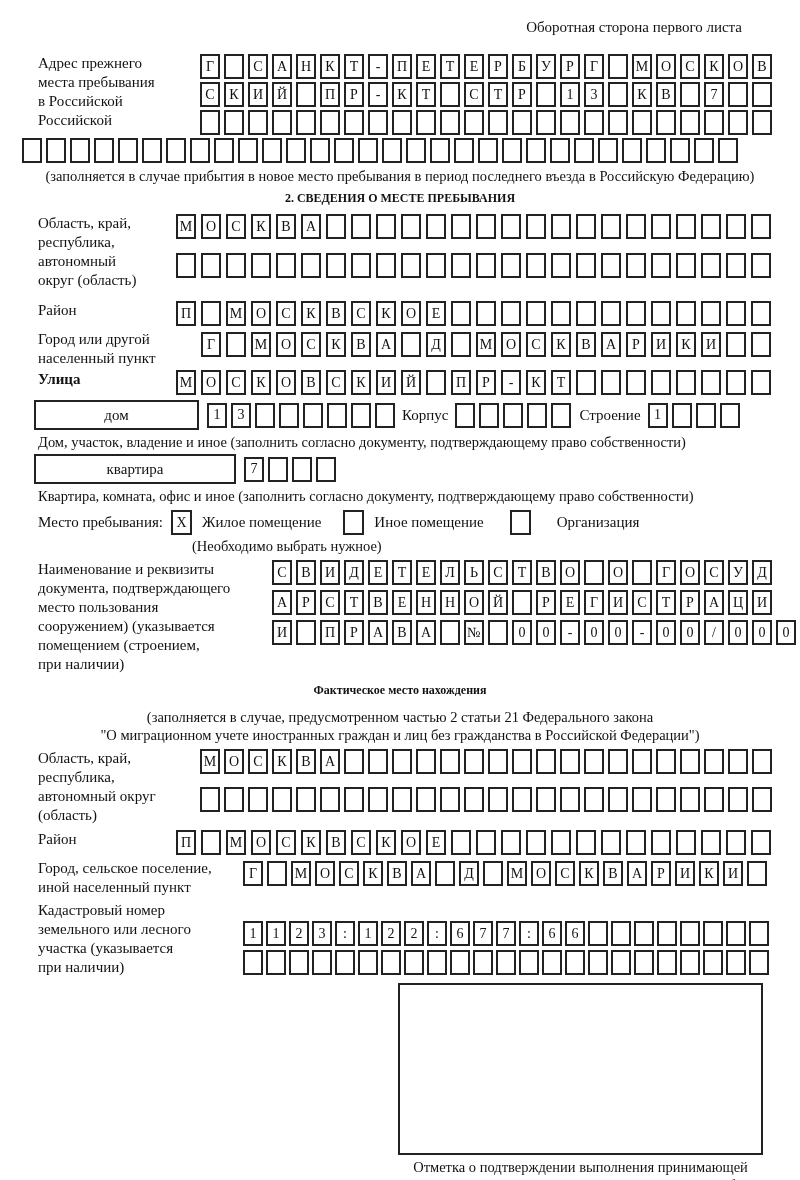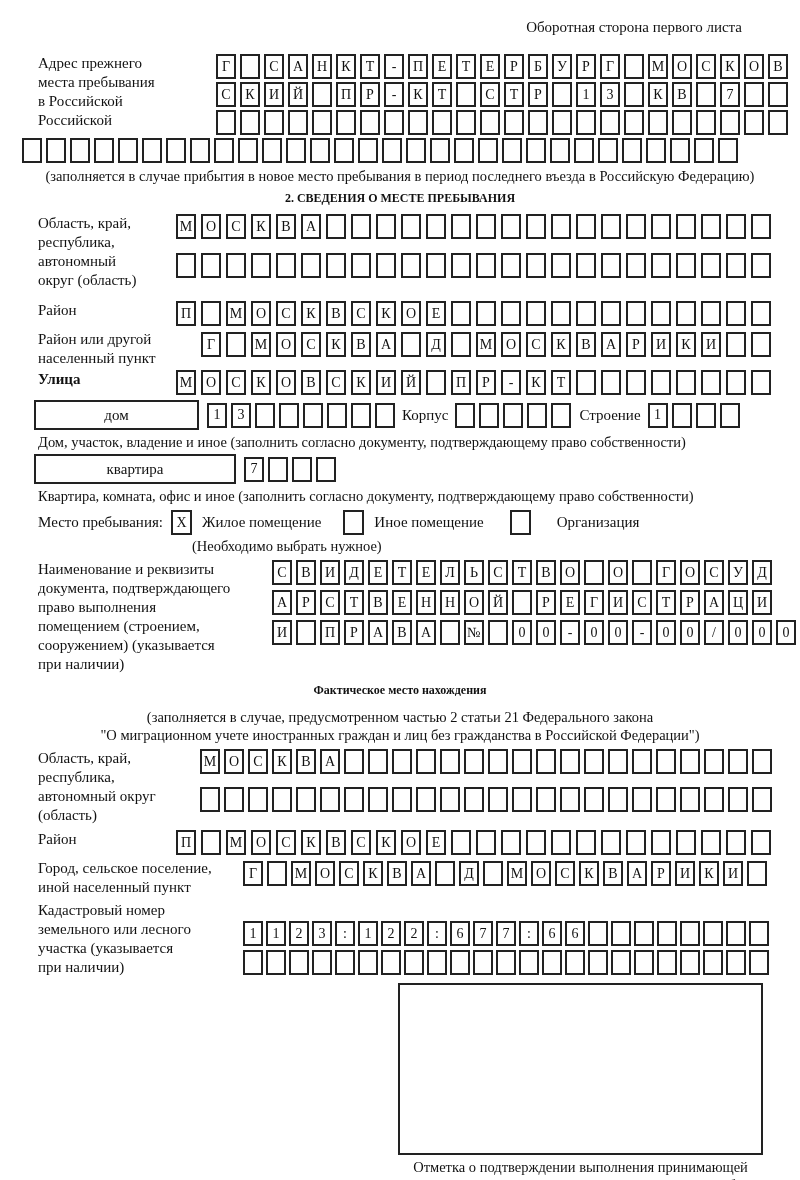--- a/index.html
+++ b/index.html
@@ -39,7 +39,7 @@
 
   <div class="corner">Оборотная сторона первого листа</div>
 
-  <div class="flexrow" style="margin-top:18px;gap:16px;">
+  <div class="flexrow" style="margin-top:18px;">
     <div class="lbl w162" style="padding-left:18px;">
         <div>Адрес прежнего</div>
         <div>места пребывания</div>

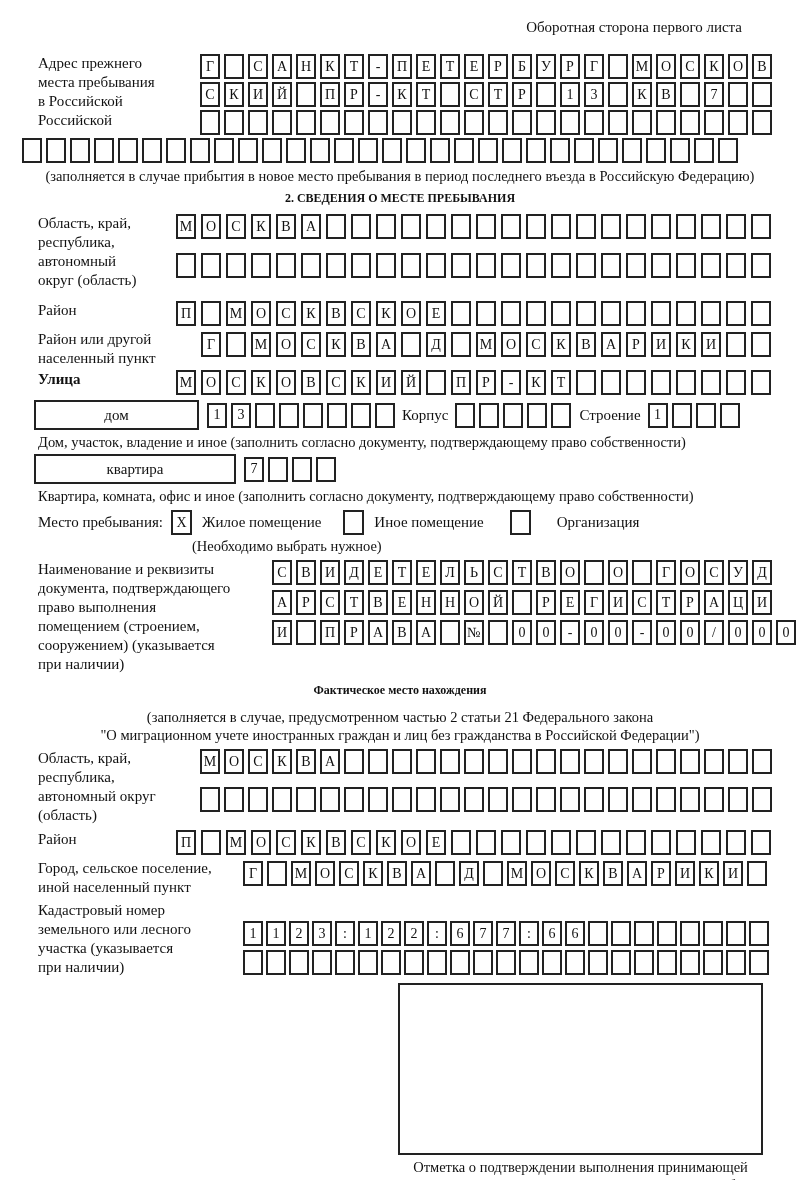--- a/index.html
+++ b/index.html
@@ -258,7 +258,7 @@
 
   <div class="flexrow" style="margin-top:4px;">
     <div class="lbl w138" style="padding-left:18px;">
-        <div>Район или другой</div>
+        <div>Город или другой</div>
         <div>населенный пункт</div>
       </div>
     <div class="cells g5" style="margin-left:25px;margin-top:2px;">

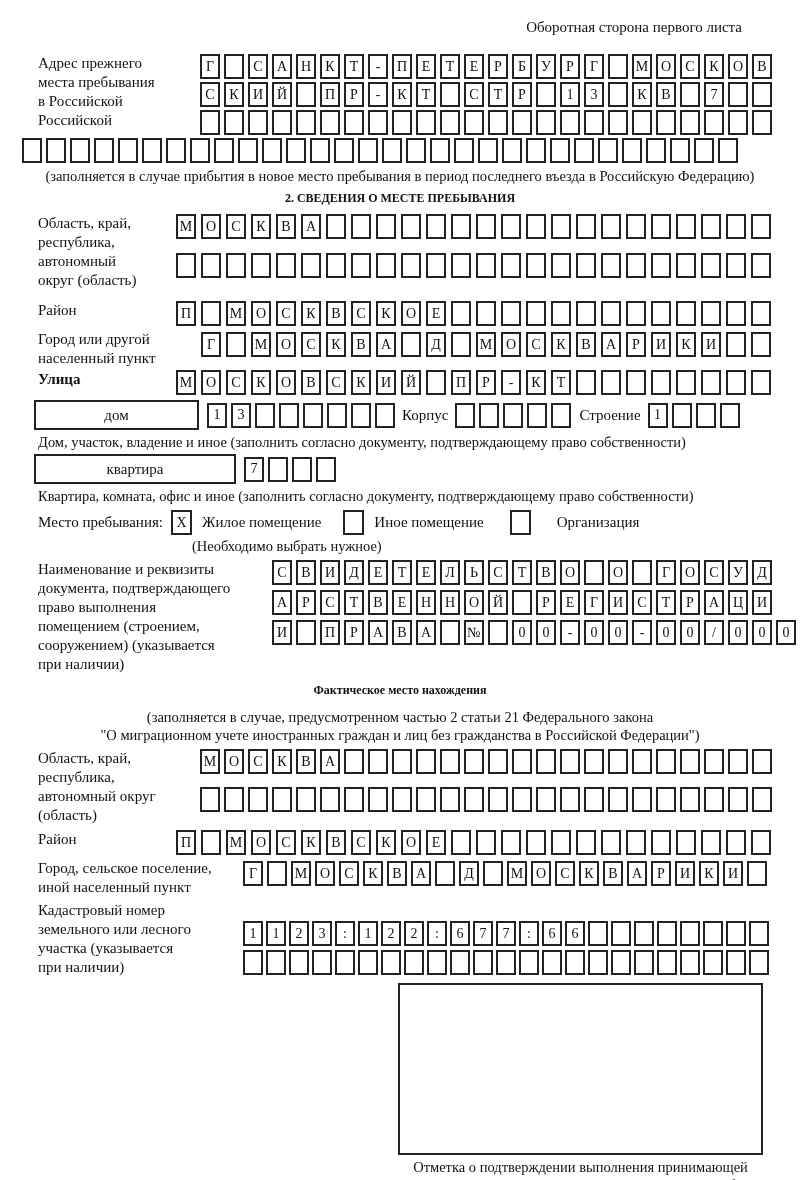--- a/index.html
+++ b/index.html
@@ -374,7 +374,7 @@
     <div class="lbl w234" style="padding-left:18px;">
         <div>Наименование и реквизиты</div>
         <div>документа, подтверждающего</div>
-        <div>право выполнения</div>
+        <div>место пользования</div>
         <div>помещением (строением,</div>
         <div>сооружением) (указывается</div>
         <div>при наличии)</div>

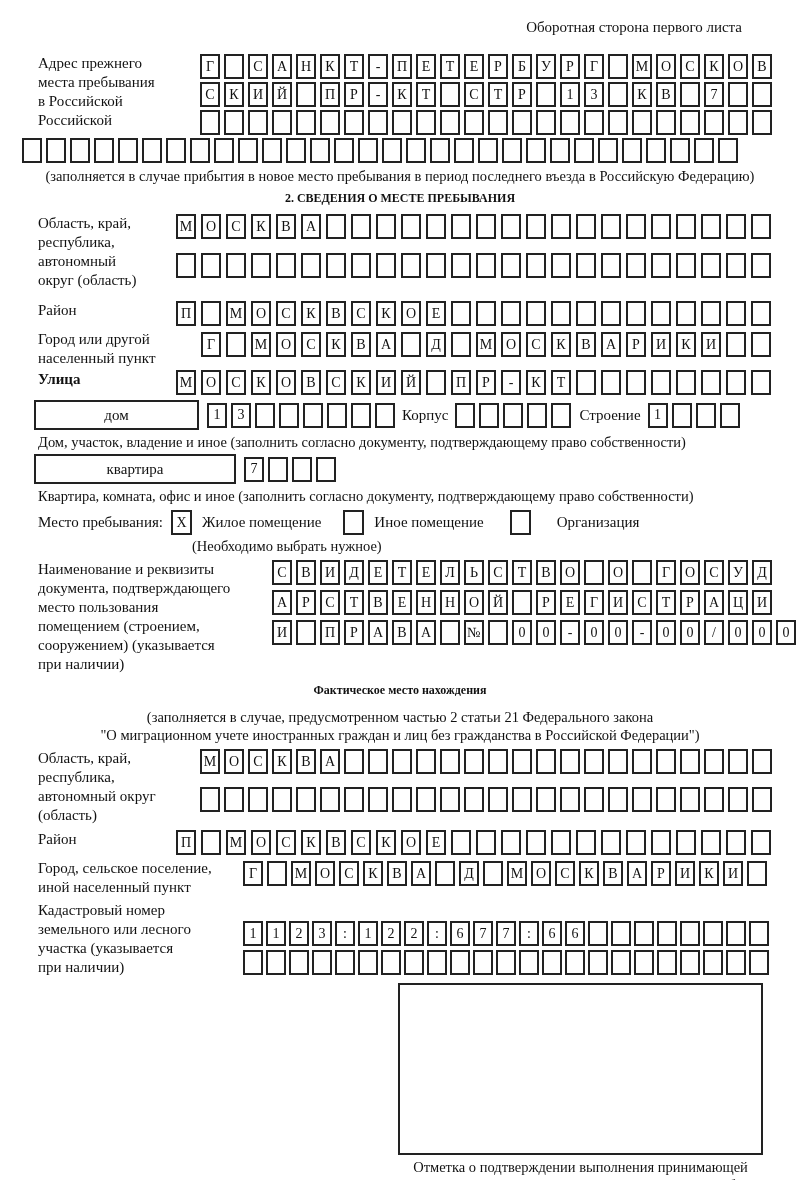--- a/index.html
+++ b/index.html
@@ -375,8 +375,8 @@
         <div>Наименование и реквизиты</div>
         <div>документа, подтверждающего</div>
         <div>место пользования</div>
+        <div>сооружением) (указывается</div>
         <div>помещением (строением,</div>
-        <div>сооружением) (указывается</div>
         <div>при наличии)</div>
       </div>
     <div class="cellcol" style="gap:5px;">

